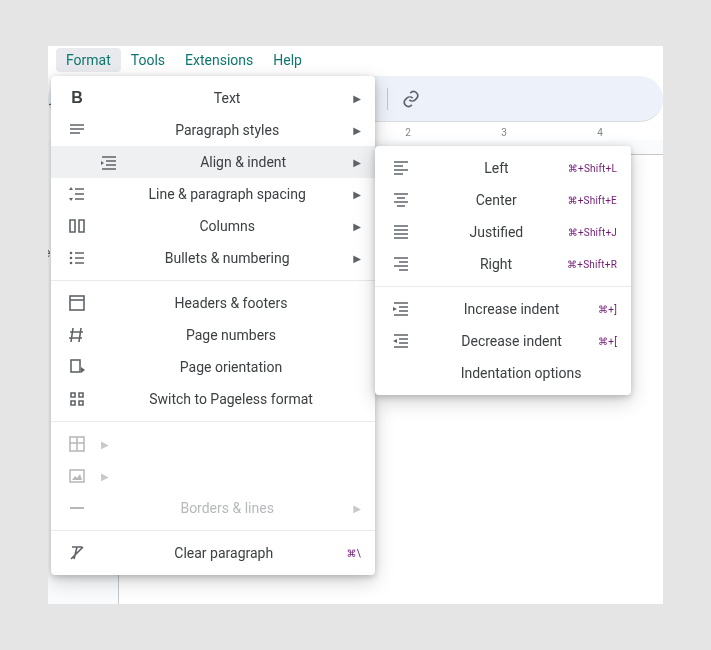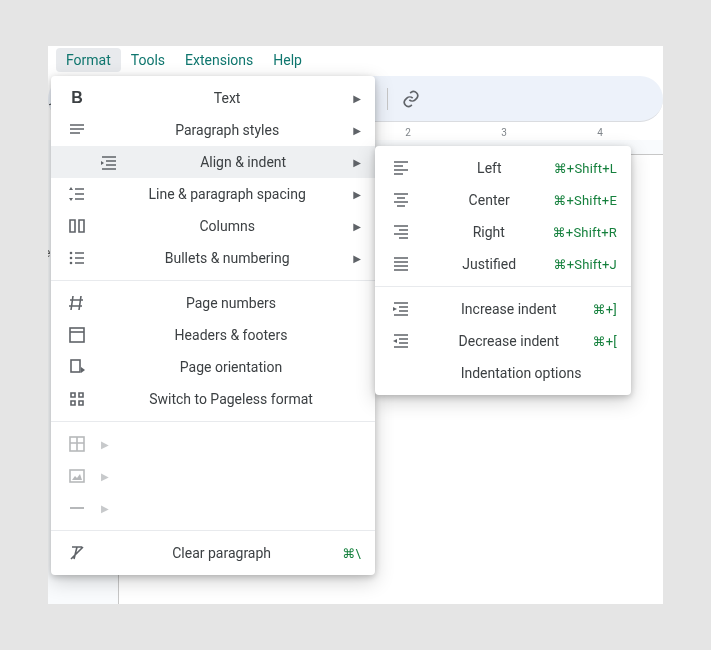--- a/index.html
+++ b/index.html
@@ -179,8 +179,8 @@
   }
   .menu-row.disabled .arrow { color: #c7c9cb; }
   .menu-row .shortcut {
-    color: #15803d;
-    font-size: 13px;
+    color: #701a75;
+    font-size: 10px;
     letter-spacing: .2px;
   }
   .menu-divider {

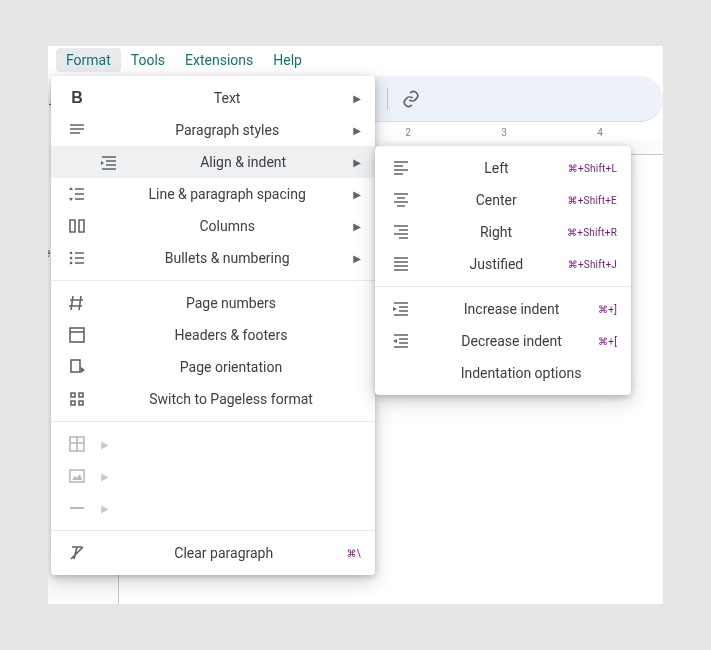--- a/index.html
+++ b/index.html
@@ -408,21 +408,21 @@
     <div class="menu-row">
       <span class="icon">
         <svg viewBox="0 0 18 18">
+            <path stroke="#5f6368" stroke-width="1.6" d="M2 3h14M2 7h14M2 11h14M2 15h14"></path>
+          </svg>
+      </span>
+      <span class="label">Justified</span>
+      <span class="shortcut">⌘+Shift+J</span>
+    </div>
+    <div class="menu-row">
+      <span class="icon">
+        <svg viewBox="0 0 18 18">
             <path stroke="#5f6368" stroke-width="1.6" d="M2 3h14M7 7h9M2 11h14M7 15h9"></path>
           </svg>
       </span>
       <span class="label">Right</span>
       <span class="shortcut">⌘+Shift+R</span>
     </div>
-    <div class="menu-row">
-      <span class="icon">
-        <svg viewBox="0 0 18 18">
-            <path stroke="#5f6368" stroke-width="1.6" d="M2 3h14M2 7h14M2 11h14M2 15h14"></path>
-          </svg>
-      </span>
-      <span class="label">Justified</span>
-      <span class="shortcut">⌘+Shift+J</span>
-    </div>
 
     <div class="menu-divider"></div>
 

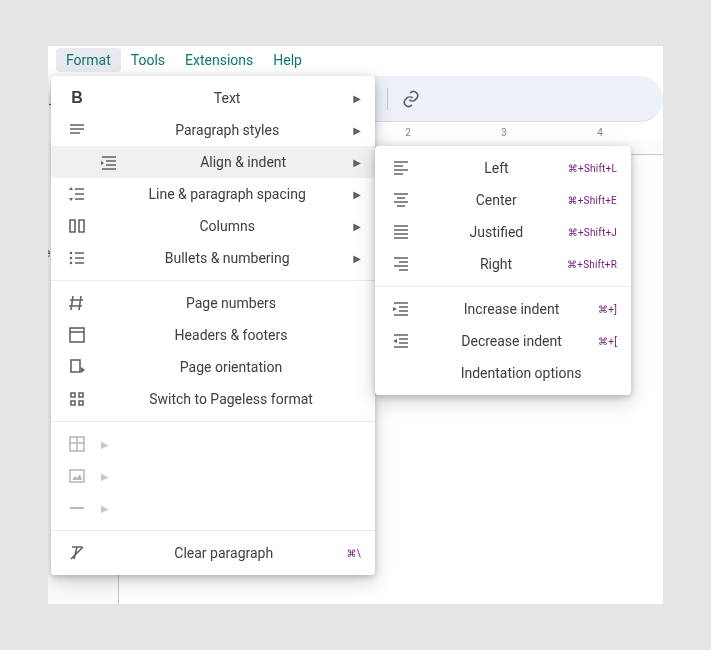--- a/index.html
+++ b/index.html
@@ -312,14 +312,6 @@
     <div class="menu-row">
       <span class="icon">
         <svg viewBox="0 0 18 18">
-            <path stroke="#5f6368" stroke-width="1.6" d="M5 2l-2 14M13 2l-2 14M2 6h13M1 12h13"></path>
-          </svg>
-      </span>
-      <span class="label">Page numbers</span>
-    </div>
-    <div class="menu-row">
-      <span class="icon">
-        <svg viewBox="0 0 18 18">
             <rect x="2" y="2" width="14" height="14" fill="none" stroke="#5f6368" stroke-width="1.6"></rect>
             <path stroke="#5f6368" stroke-width="1.6" d="M2 6h14"></path>
           </svg>
@@ -329,6 +321,14 @@
     <div class="menu-row">
       <span class="icon">
         <svg viewBox="0 0 18 18">
+            <path stroke="#5f6368" stroke-width="1.6" d="M5 2l-2 14M13 2l-2 14M2 6h13M1 12h13"></path>
+          </svg>
+      </span>
+      <span class="label">Page numbers</span>
+    </div>
+    <div class="menu-row">
+      <span class="icon">
+        <svg viewBox="0 0 18 18">
             <rect x="3" y="2" width="9" height="12" fill="none" stroke="#5f6368" stroke-width="1.6"></rect>
             <path fill="#5f6368" d="M13 9l4 3-4 3z"></path>
           </svg>

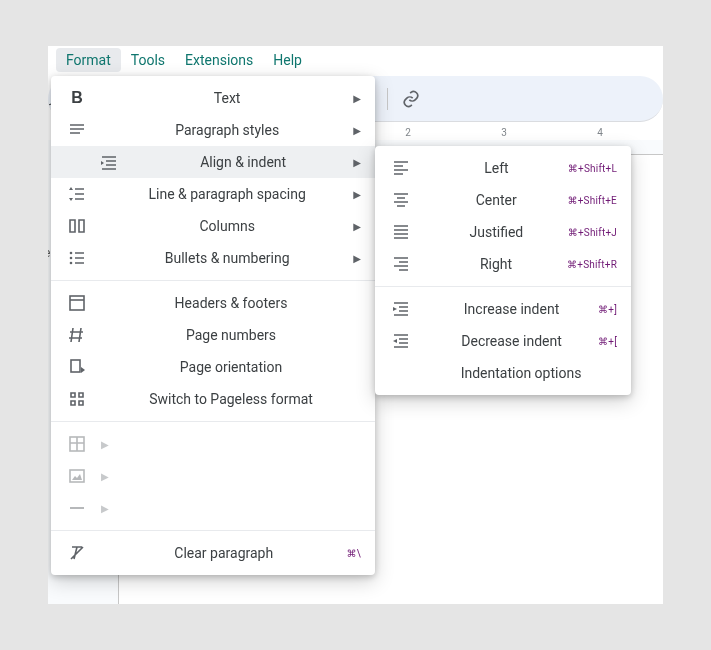--- a/index.html
+++ b/index.html
@@ -370,6 +370,7 @@
             <path stroke="#5f6368" stroke-width="2" d="M2 9h14"></path>
           </svg>
       </span>
+      <span class="label">Borders &amp; lines</span>
       <span class="arrow">▶</span>
     </div>
 

